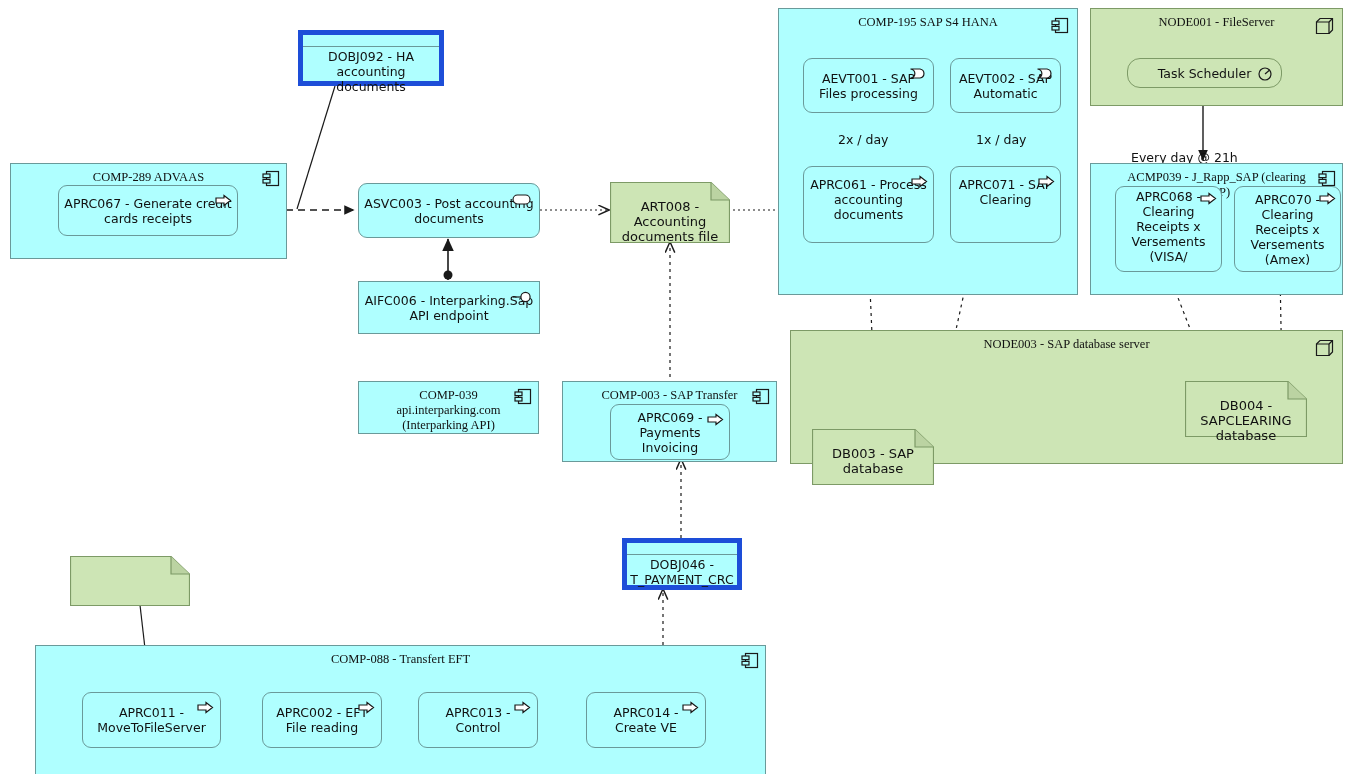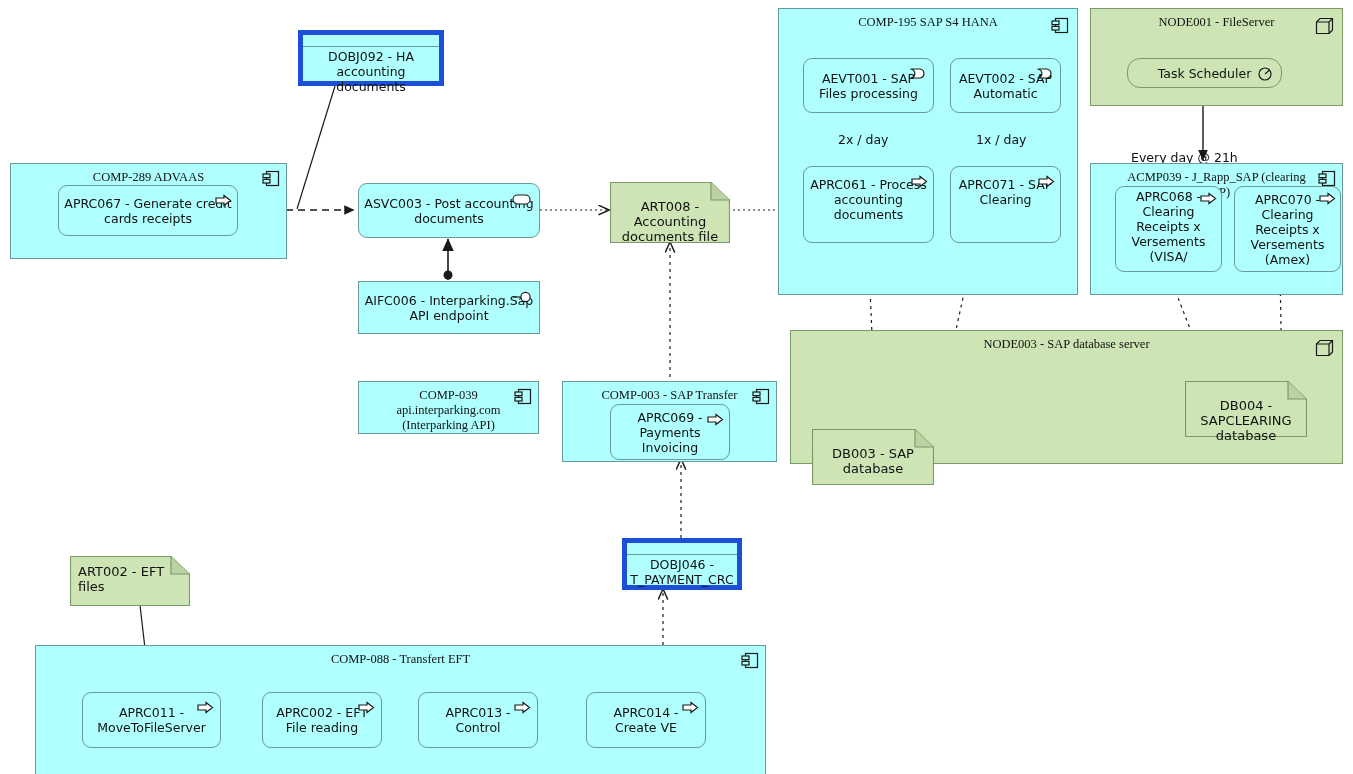--- a/index.html
+++ b/index.html
@@ -172,7 +172,6 @@
       <path d="M0.5,0.5 L101,0.5 L119.5,18 L119.5,49.5 L0.5,49.5 Z" fill="#CDE5B5" stroke="#7d9a66" stroke-width="1.2"></path>
       <path d="M101,0.5 L101,18 L119.5,18" fill="#BBD3A2" stroke="#7d9a66" stroke-width="1.2"></path>
     </svg>
-    <div class="lbl" style="text-align:left;padding-left:8px;padding-top:8px;">ART002 - EFT files</div>
   </div>
 
   <div class="node grp" style="left:35px;top:645px;width:731px;height:137px;">

